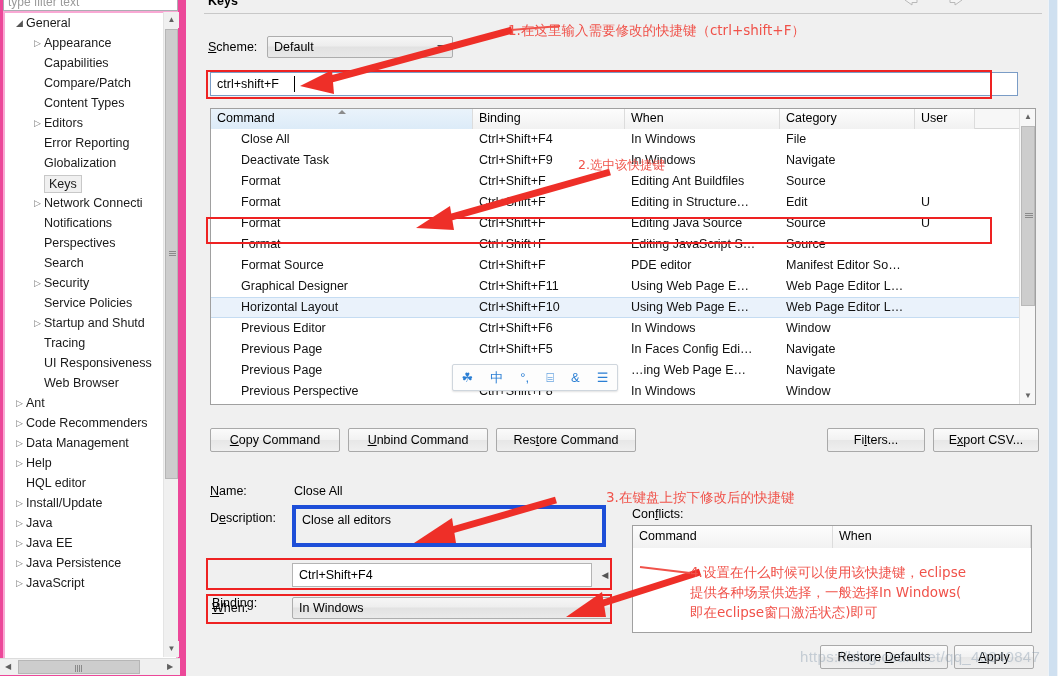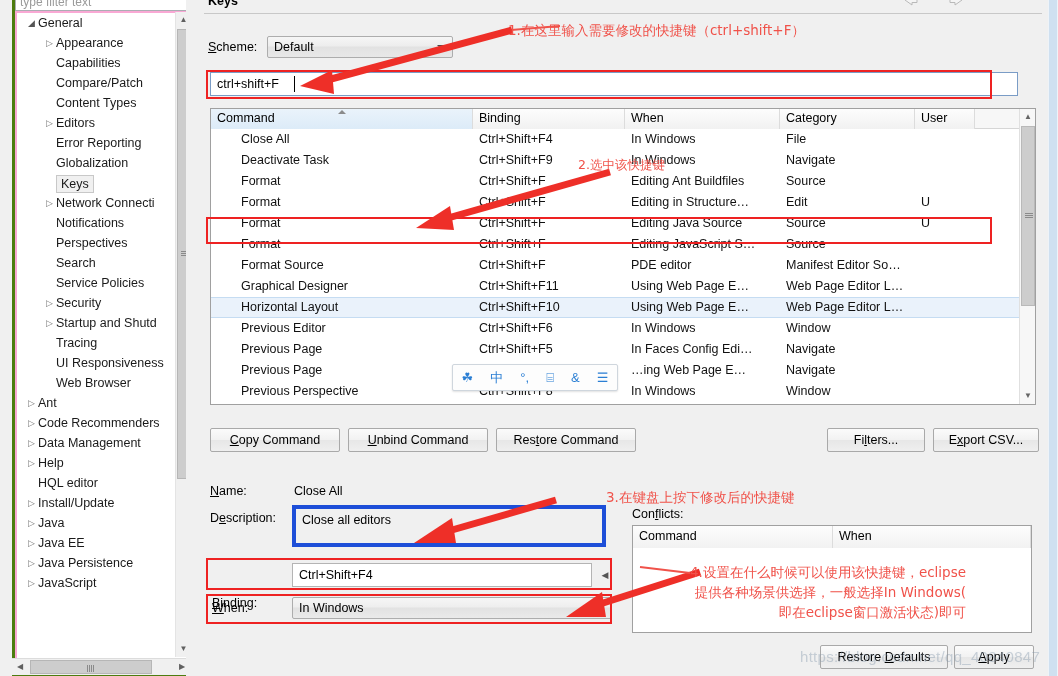--- a/index.html
+++ b/index.html
@@ -16,8 +16,8 @@
 
   
   #left-panel {
-    position: absolute; left: 12px; top: 0; width: 186px; height: 676px;
-    background: #4d7c0f;
+    position: absolute; left: 0; top: 0; width: 186px; height: 676px;
+    background: #ec4899;
   }
   #filter-box {
     position: absolute; left: 3px; top: -9px; width: 175px; height: 20px;

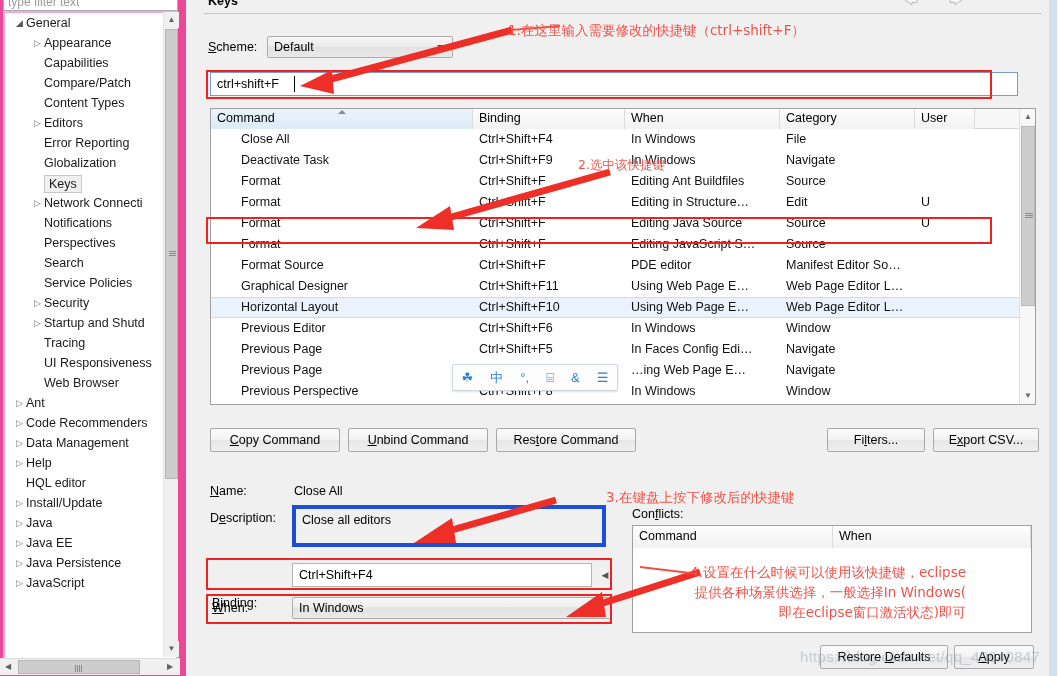--- a/index.html
+++ b/index.html
@@ -264,7 +264,7 @@
   .ime-ic { font-size: 13px; color: #2b7fd4; line-height: 1; }
 
   
-  #anno { position: absolute; left: 0; top: 0; width: 1038px; height: 676px; pointer-events: none; text-align: right; }
+  #anno { position: absolute; left: 0; top: 0; width: 1038px; height: 676px; pointer-events: none; }
   .rbox { position: absolute; border: 2px solid #ee2222; }
   .rtext {
     position: absolute; color: #f0524a; font-size: 13.5px; line-height: 19px;

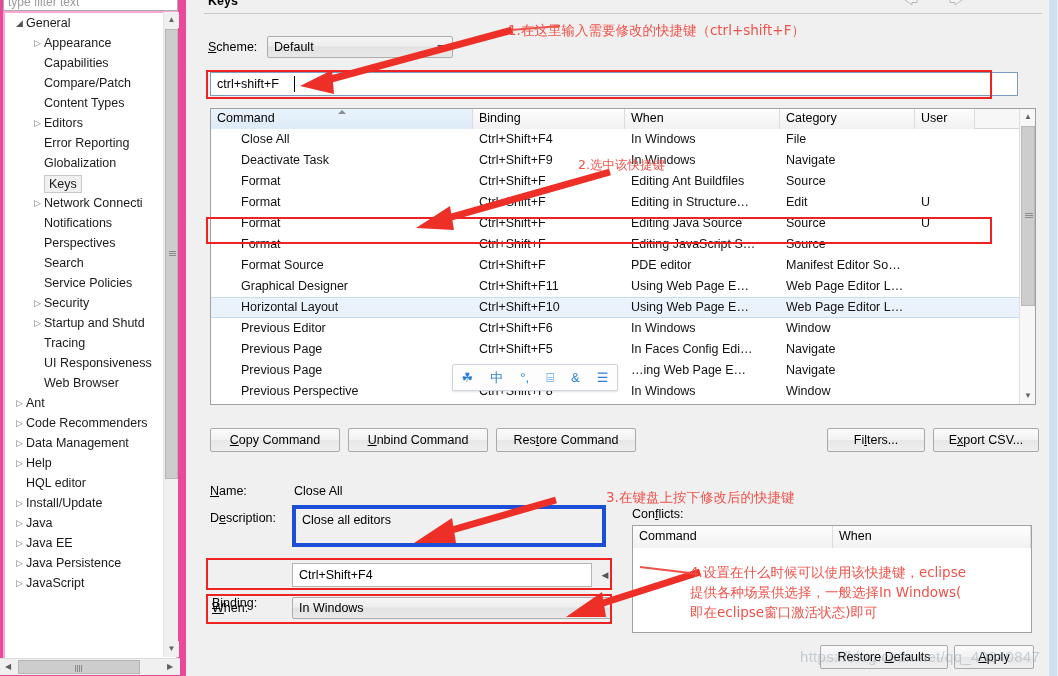--- a/index.html
+++ b/index.html
@@ -300,8 +300,8 @@
         <div class="tree-item" style="padding-left: 26px;"><span class="tw none"></span><span class="label">Notifications</span></div>
         <div class="tree-item" style="padding-left: 26px;"><span class="tw none"></span><span class="label">Perspectives</span></div>
         <div class="tree-item" style="padding-left: 26px;"><span class="tw none"></span><span class="label">Search</span></div>
+        <div class="tree-item" style="padding-left: 26px;"><span class="tw closed"></span><span class="label">Security</span></div>
         <div class="tree-item" style="padding-left: 26px;"><span class="tw none"></span><span class="label">Service Policies</span></div>
-        <div class="tree-item" style="padding-left: 26px;"><span class="tw closed"></span><span class="label">Security</span></div>
         <div class="tree-item" style="padding-left: 26px;"><span class="tw closed"></span><span class="label">Startup and Shutd</span></div>
         <div class="tree-item" style="padding-left: 26px;"><span class="tw none"></span><span class="label">Tracing</span></div>
         <div class="tree-item" style="padding-left: 26px;"><span class="tw none"></span><span class="label">UI Responsiveness</span></div>

